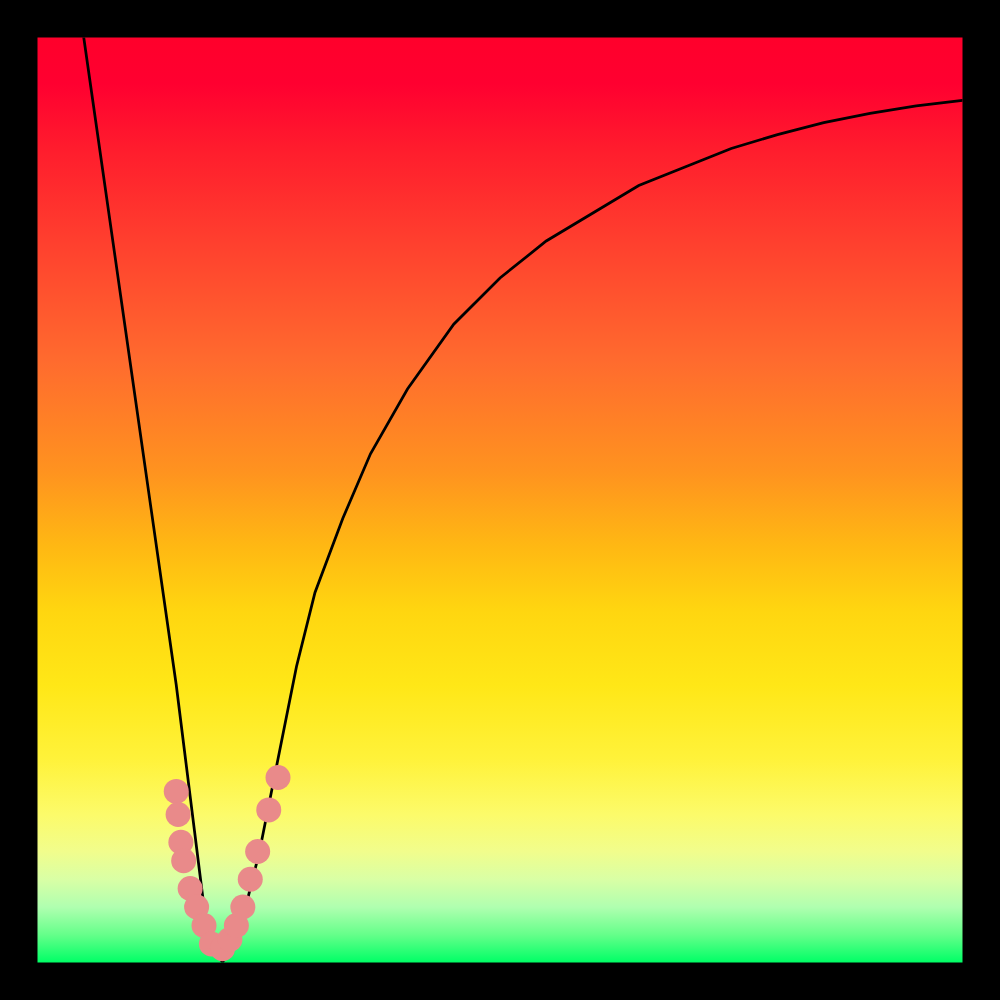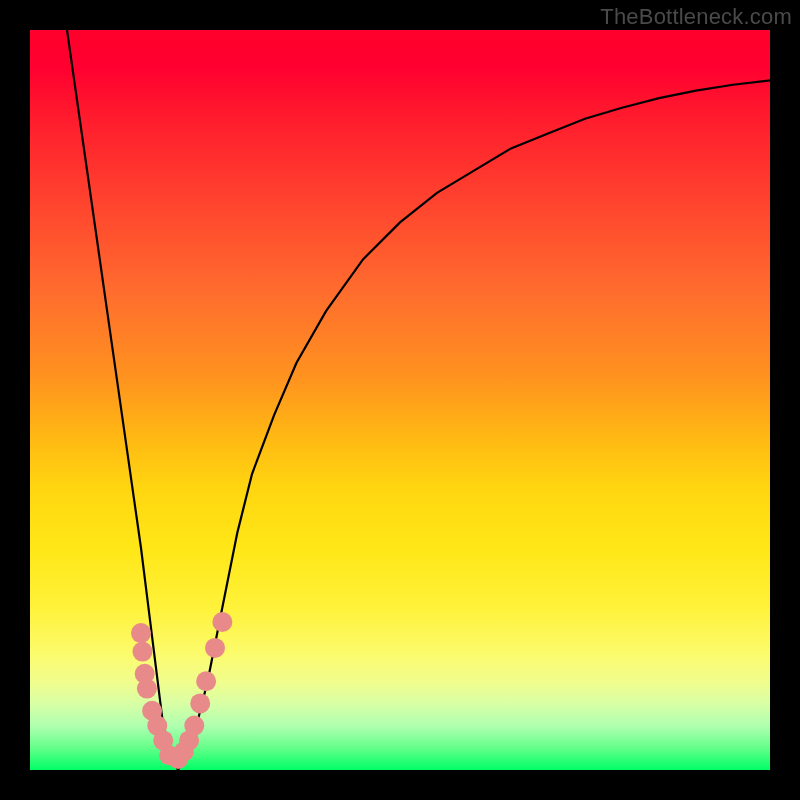--- a/index.html
+++ b/index.html
@@ -66,7 +66,6 @@
 <body>
 
 <div class="frame">
-  <div class="watermark">TheBottleneck.com</div>
 
   <div class="plot">
     <div class="gradient-bg"></div>

